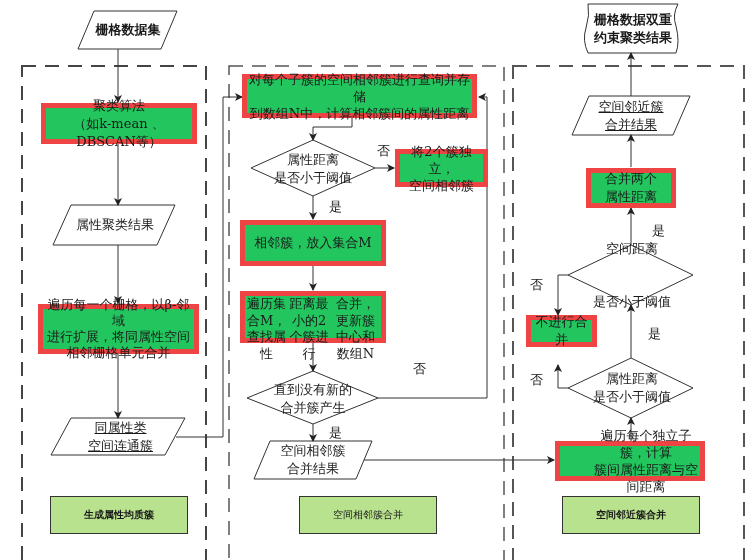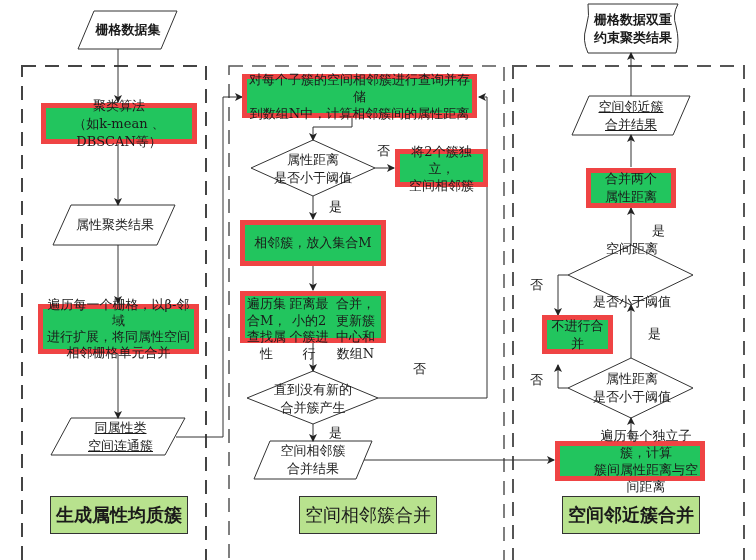--- a/index.html
+++ b/index.html
@@ -146,7 +146,7 @@
   <span>是否小于阈值</span>
 </div>
 <div class="lbl" style="left:530px;top:276px;">否</div>
-<div class="node rect" style="left:526px;top:315px;width:71px;height:39px;margin-left:16px;">
+<div class="node rect" style="left:526px;top:315px;width:71px;height:32px;">
     <span>不进行合并</span>
   </div>
 <div class="lbl" style="left:648px;top:325px;">是</div>

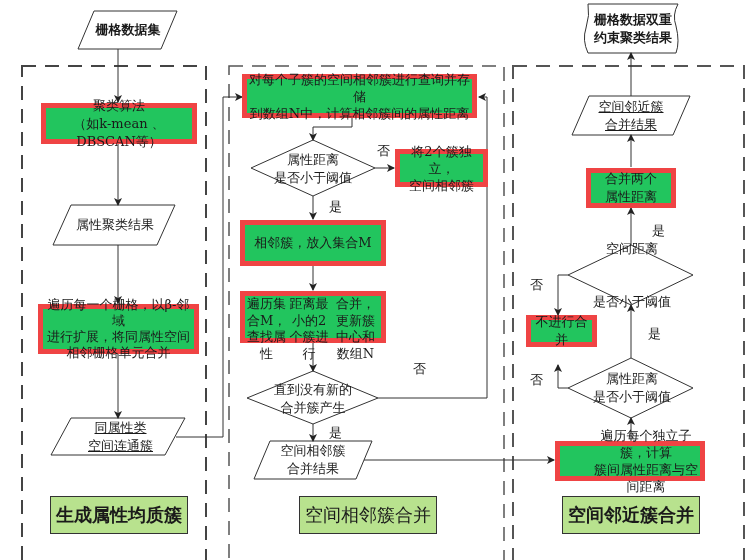--- a/index.html
+++ b/index.html
@@ -9,7 +9,7 @@
   .node { position: absolute; display: flex; align-items: center; justify-content: center;
           text-align: center; font-size: 13px; line-height: 18px; box-sizing: border-box; }
   .rect { border: 5px solid #ef4444; background: #22c55e; }
-  .green { border: 1.5px solid #333; background: #b8e28e; font-size: 18px; }
+  .green { border: 1.5px solid #333; background: #b8e28e; font-size: 10px; }
   .shape-text { position: absolute; display: flex; align-items: center; justify-content: center;
                 text-align: center; font-size: 13px; line-height: 18px; }
   .lbl { position: absolute; font-size: 13px; }

